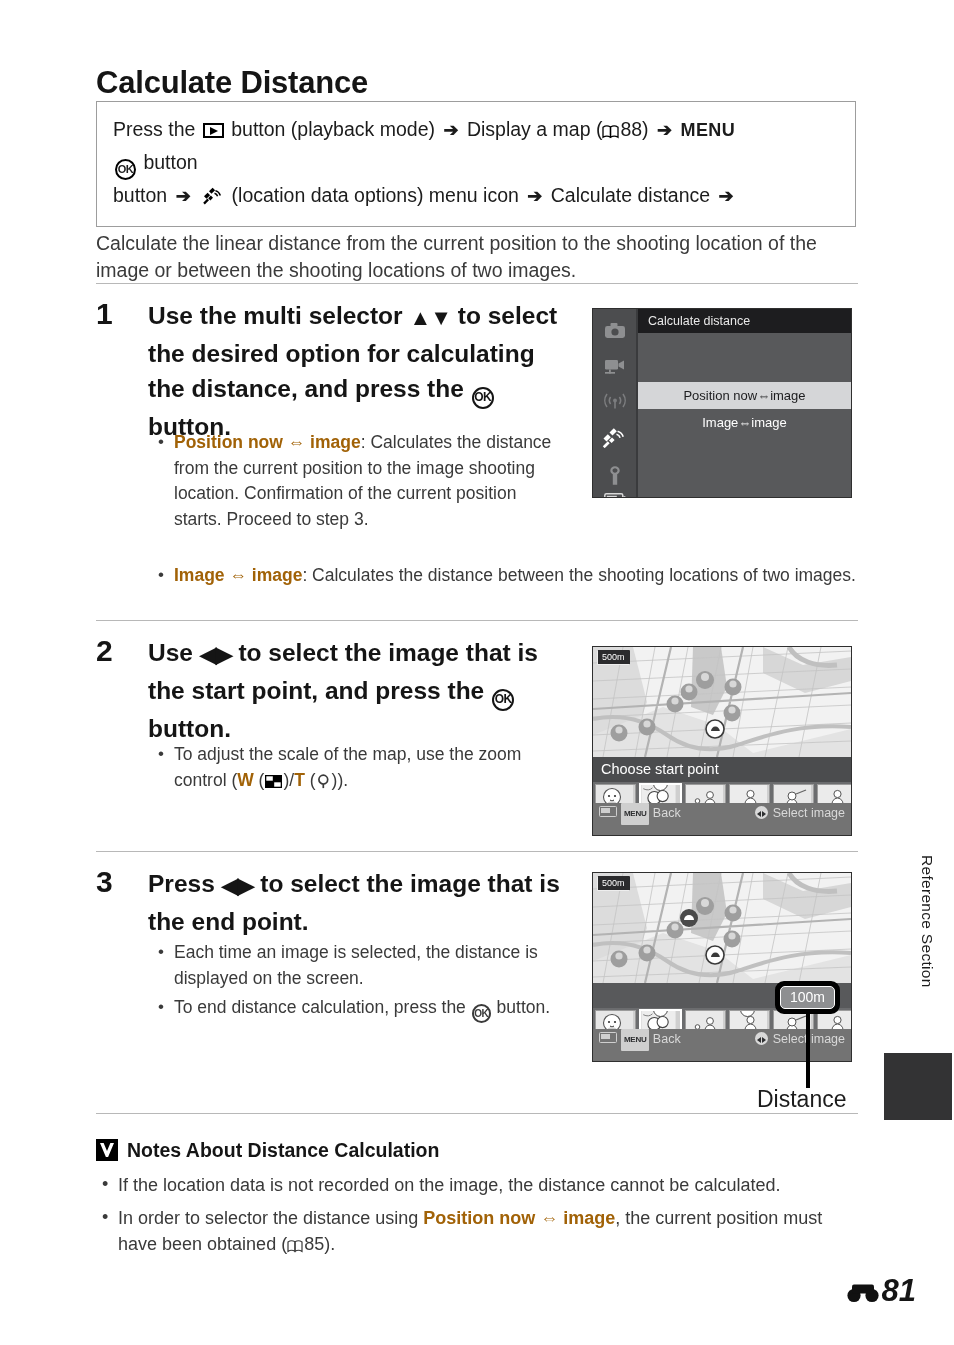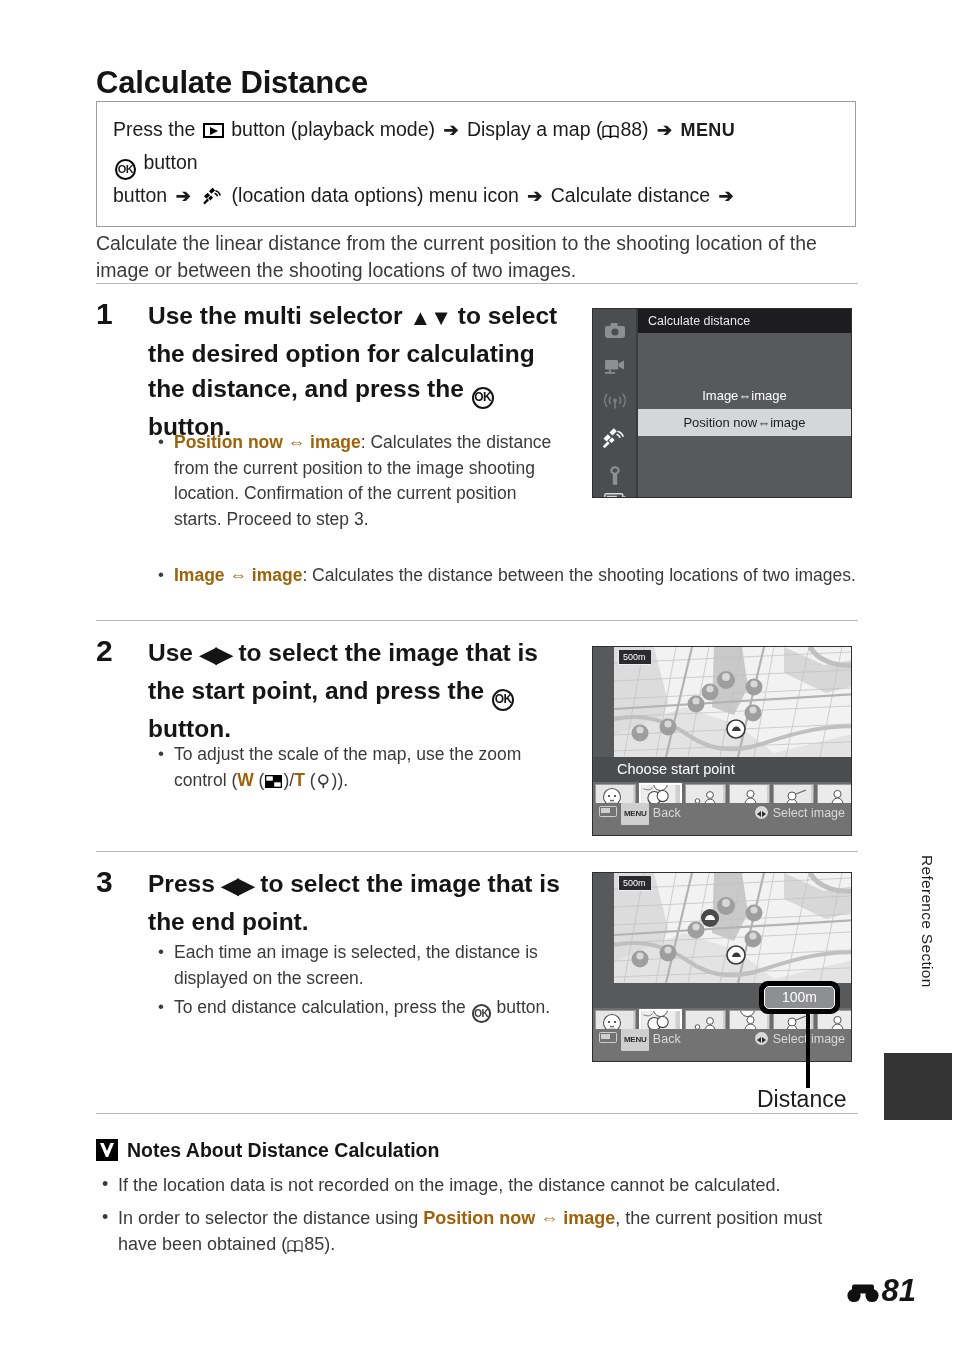--- a/index.html
+++ b/index.html
@@ -301,8 +301,8 @@
     <div class="menu-title">Calculate distance</div>
     <div class="menu-body">
       <div style="height:49px"></div>
+      <div class="menu-row sel">Position now⇔image</div>
       <div class="menu-row">Image⇔image</div>
-      <div class="menu-row sel">Position now⇔image</div>
     </div>
   </div>
 

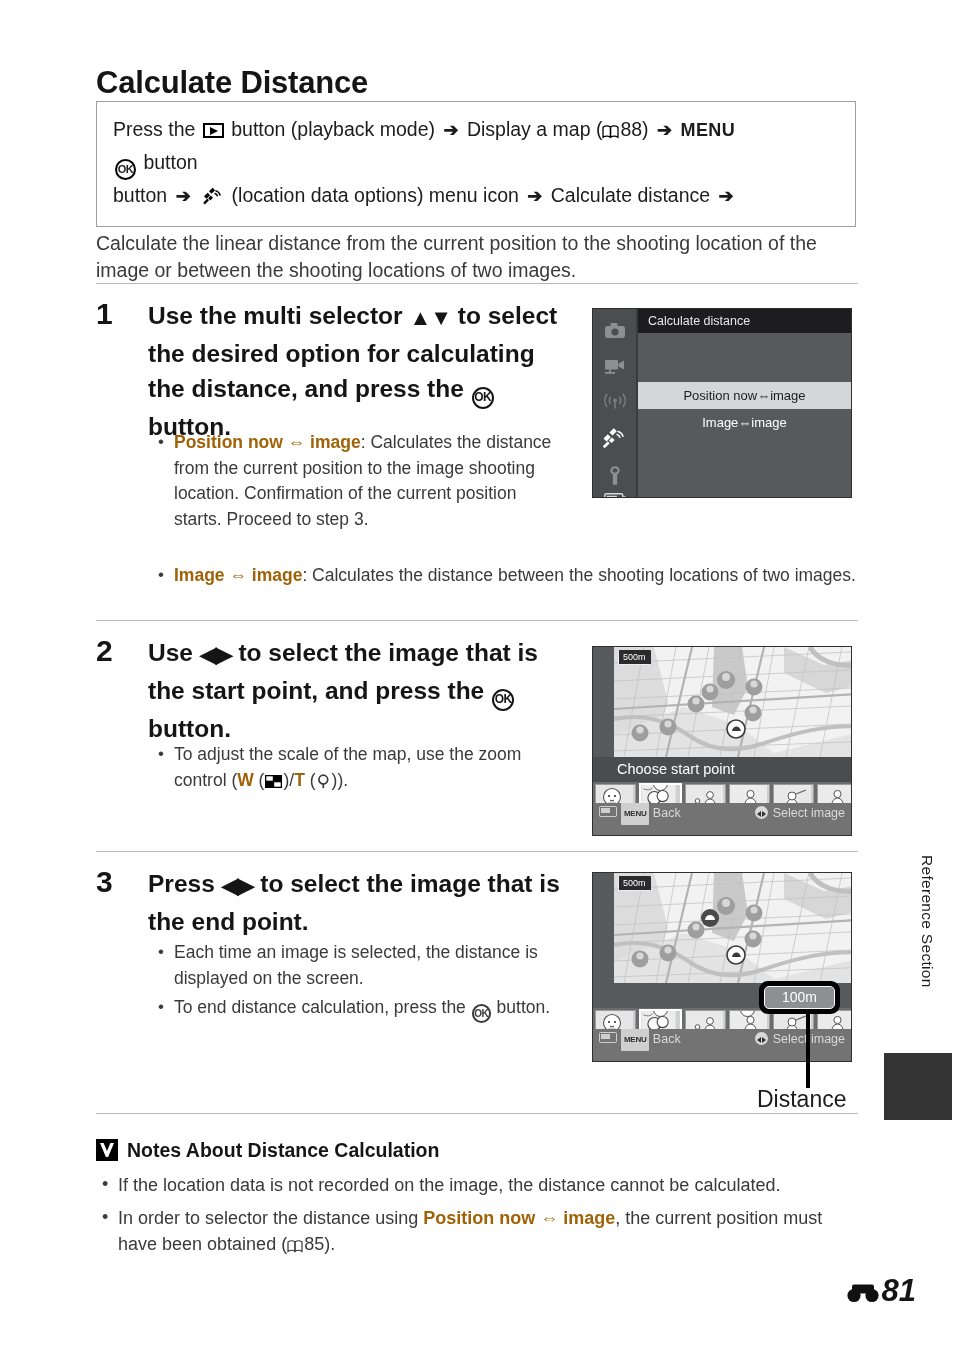--- a/index.html
+++ b/index.html
@@ -111,7 +111,7 @@
   .menu-row.sel{background:#d5d6d8;color:#1d1d1f;}
 
   
-  .mapwrap{position:absolute;left:0;top:0;right:0;height:110px;overflow:hidden;background:#737373;margin-left:21px;}
+  .mapwrap{position:absolute;left:0;top:0;right:0;height:110px;overflow:hidden;background:#737373;}
   .scale-tag{
     position:absolute;left:4px;top:3px;background:#2b2b2d;color:#fff;
     font-size:9px;line-height:12px;padding:1px 5px 1px 4px;border-radius:1px;z-index:5;

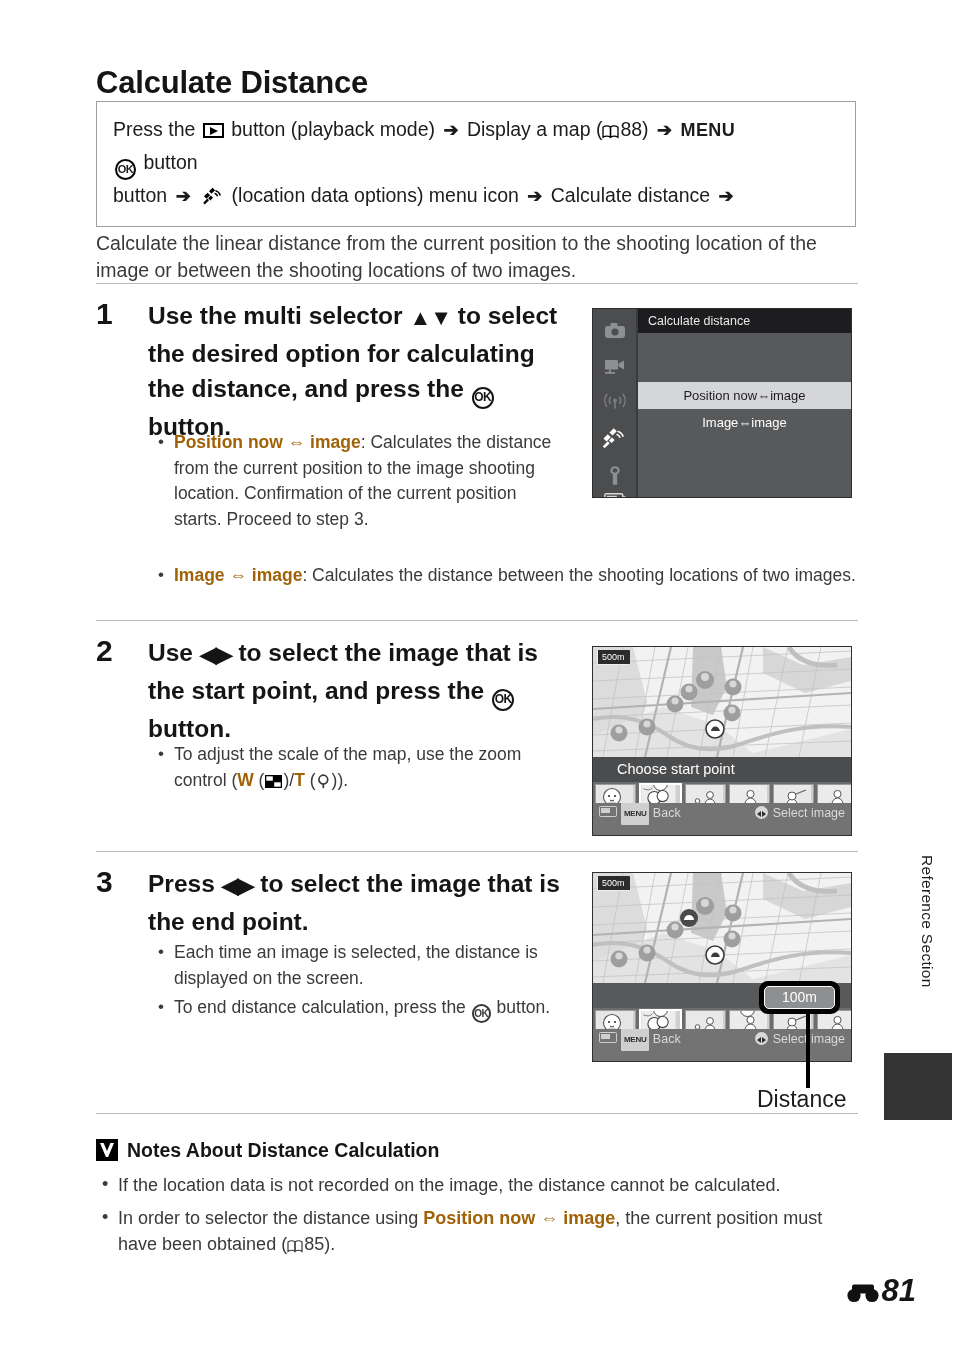--- a/index.html
+++ b/index.html
@@ -119,7 +119,7 @@
   }
   .map-caption{
     position:absolute;left:0;right:0;top:110px;height:25px;background:#4b4c4e;
-    color:#fff;font-size:14.5px;line-height:25px;padding-left:24px;box-sizing:border-box;
+    color:#fff;font-size:14.5px;line-height:25px;padding-left:8px;box-sizing:border-box;
   }
   .thumbrow{
     position:absolute;left:0;right:0;top:135px;height:34px;background:#6b6c6e;

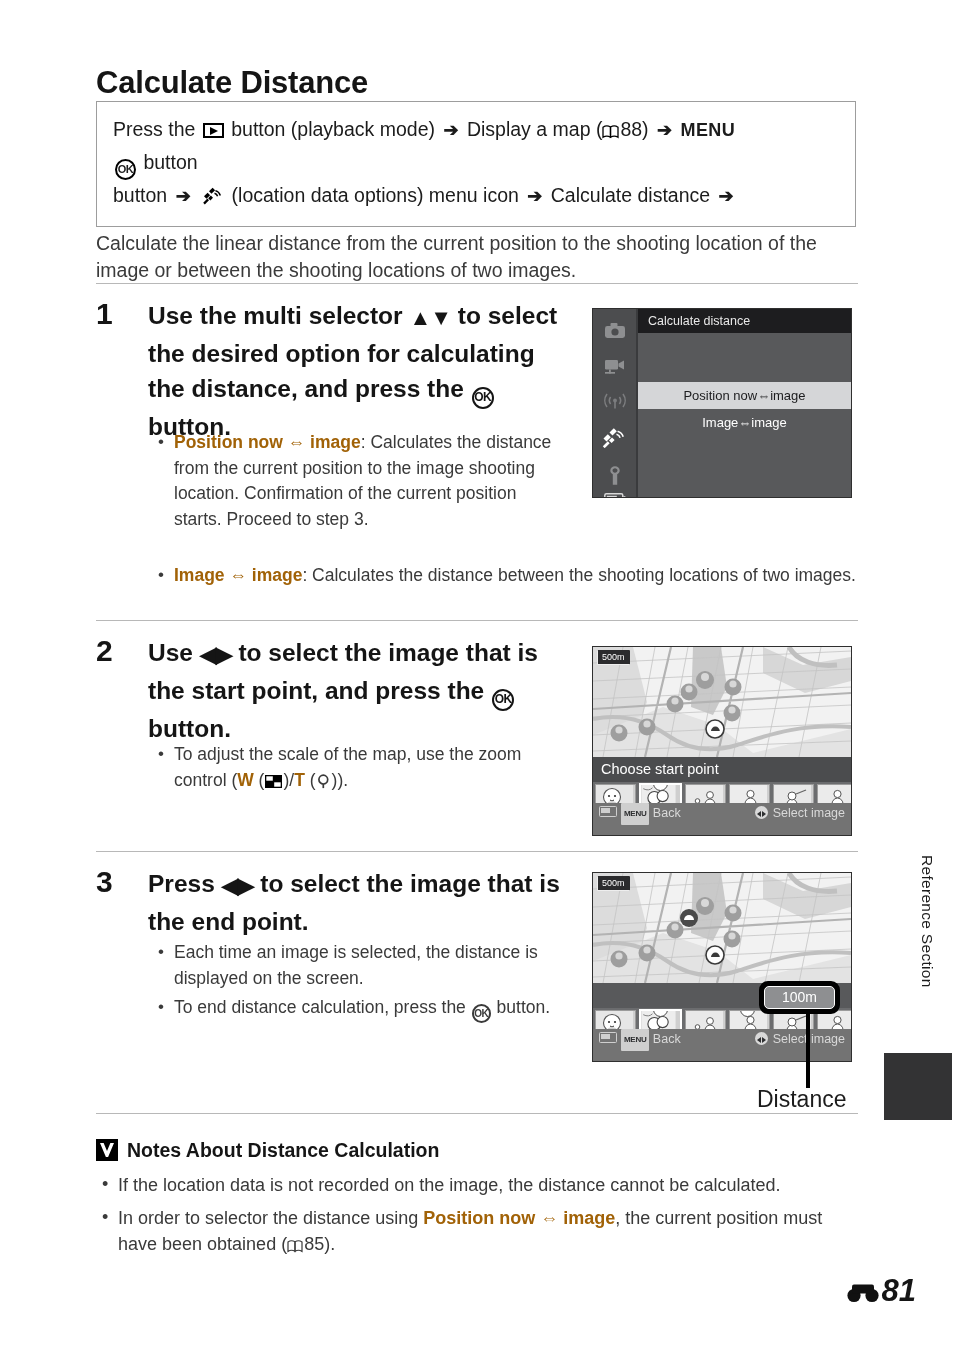--- a/index.html
+++ b/index.html
@@ -163,7 +163,7 @@
   }
   .dist-chip .inner{
     background:#8e8f91;color:#fff;border:1.5px solid #fff;border-radius:5px;
-    font-size:14px;line-height:19px;padding:1px 17px;text-align:center;
+    font-size:14px;line-height:19px;padding:1px 9px;text-align:center;
   }
   .leader{position:absolute;width:4px;background:#000;}
   .dist-label{position:absolute;font-size:23px;color:#1c1c1c;}

